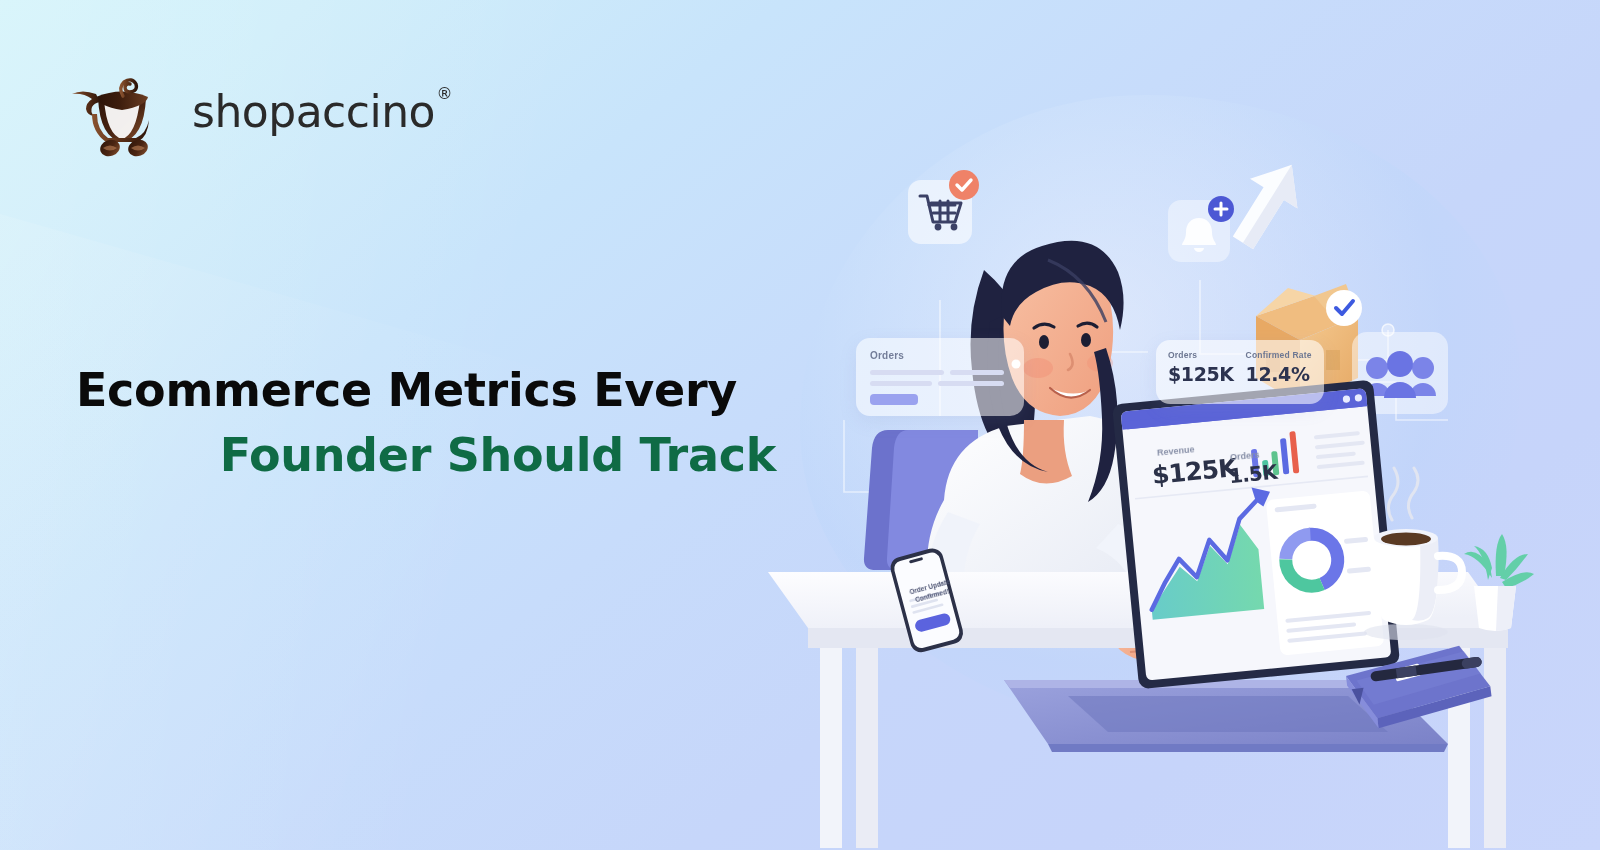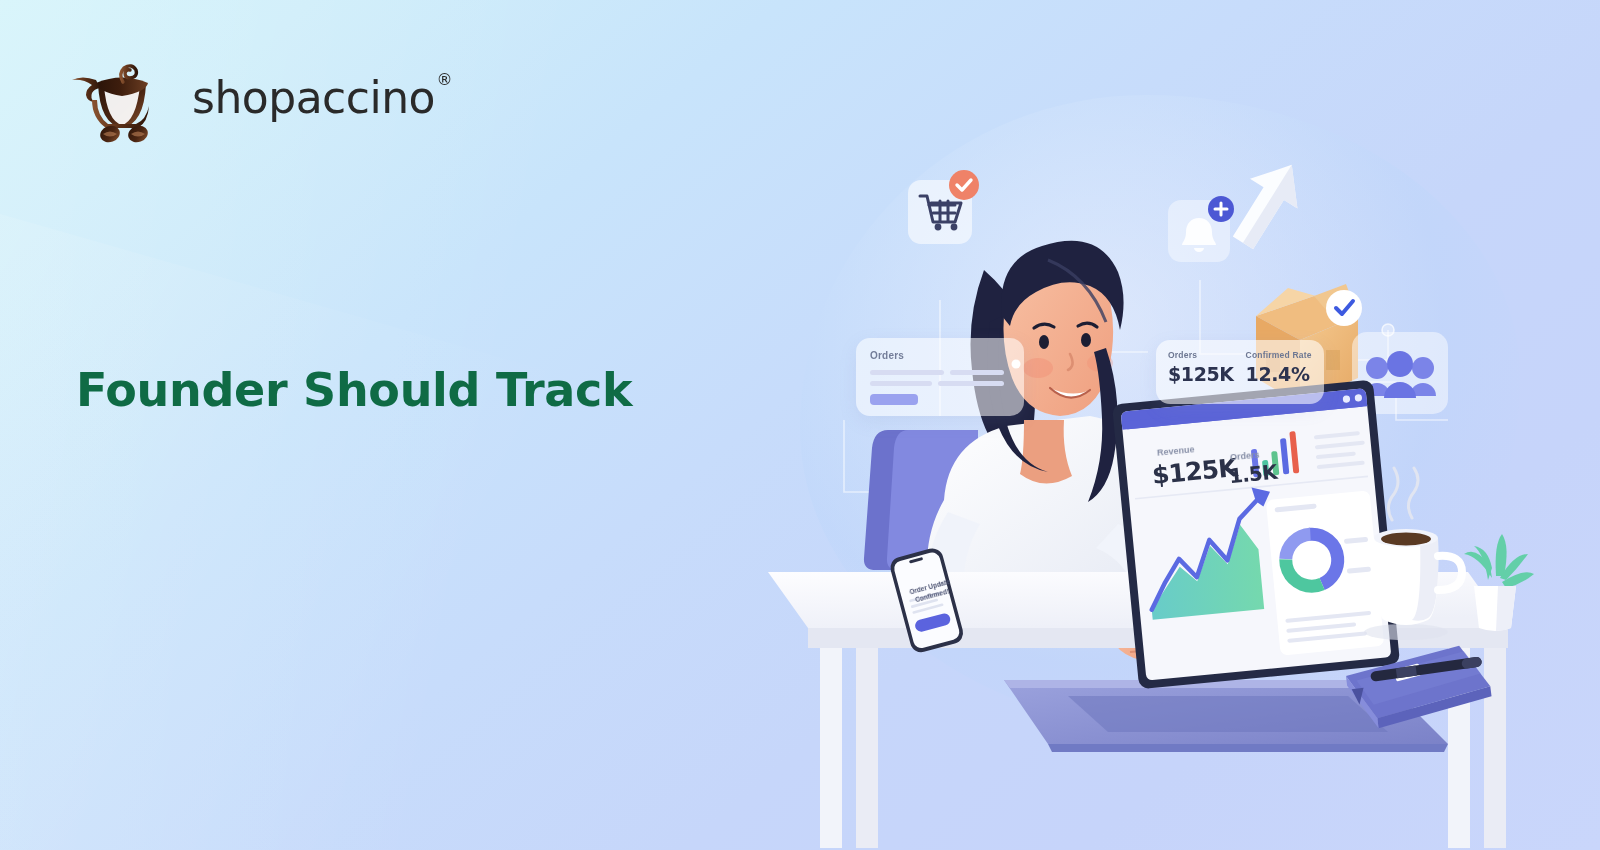--- a/index.html
+++ b/index.html
@@ -53,7 +53,7 @@
 
   
   #logo {
-    position:absolute; left:66px; top:52px;
+    position:absolute; left:66px; top:66px;
     display:flex; align-items:center; gap:14px;
   }
   #logo .mark { width:112px; height:92px; display:block; }

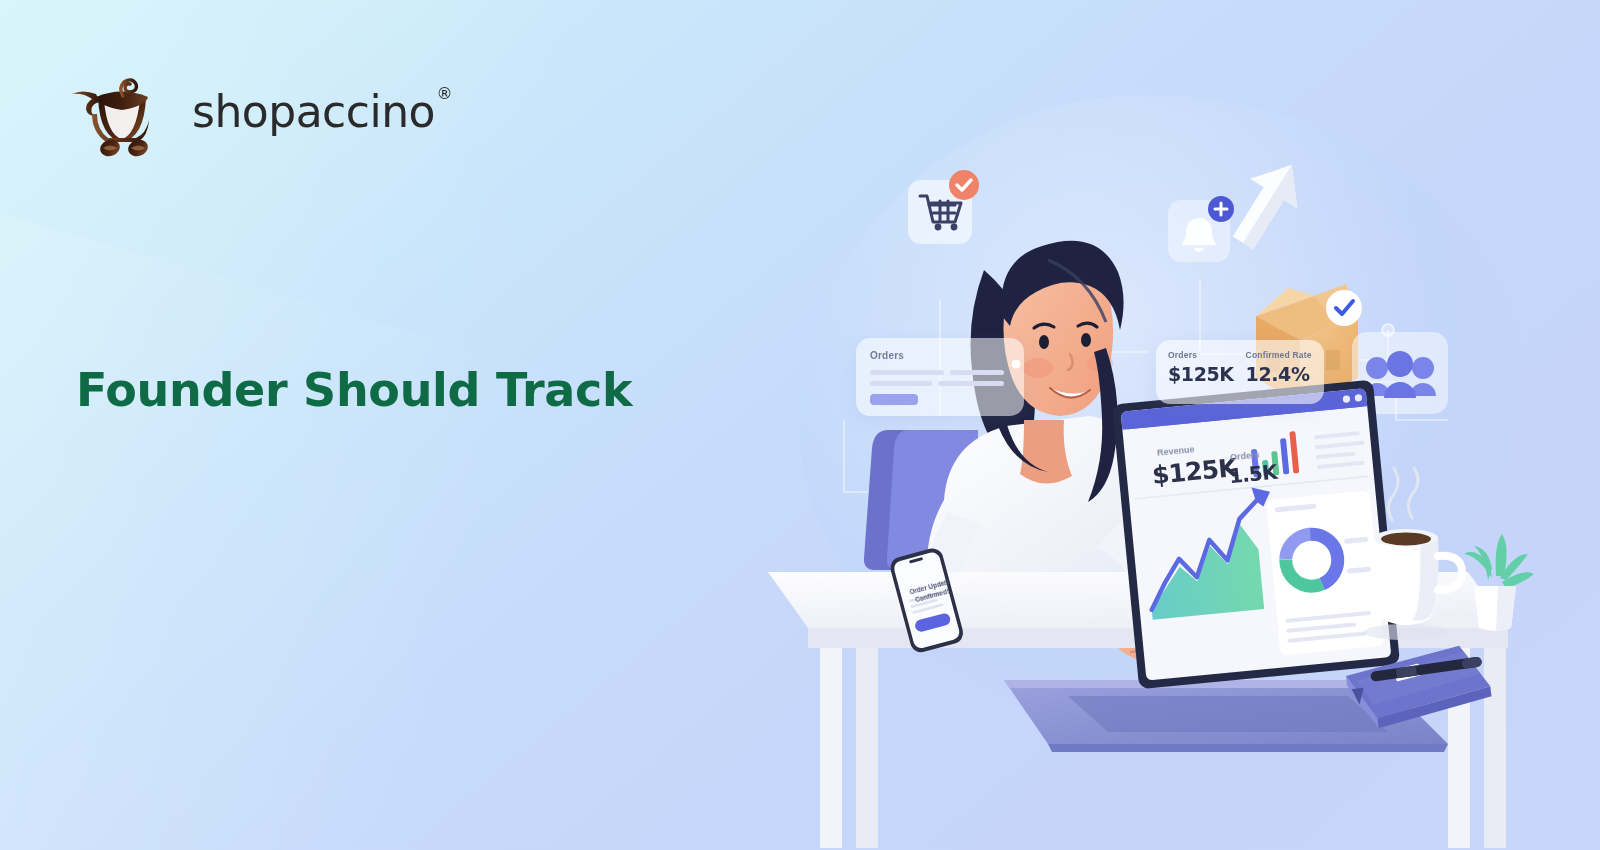--- a/index.html
+++ b/index.html
@@ -217,6 +217,7 @@
   </div>
 
   <div id="headline">
+    <div class="line l1">Ecommerce Metrics Every</div>
     <div class="line l2">Founder Should Track</div>
   </div>
 

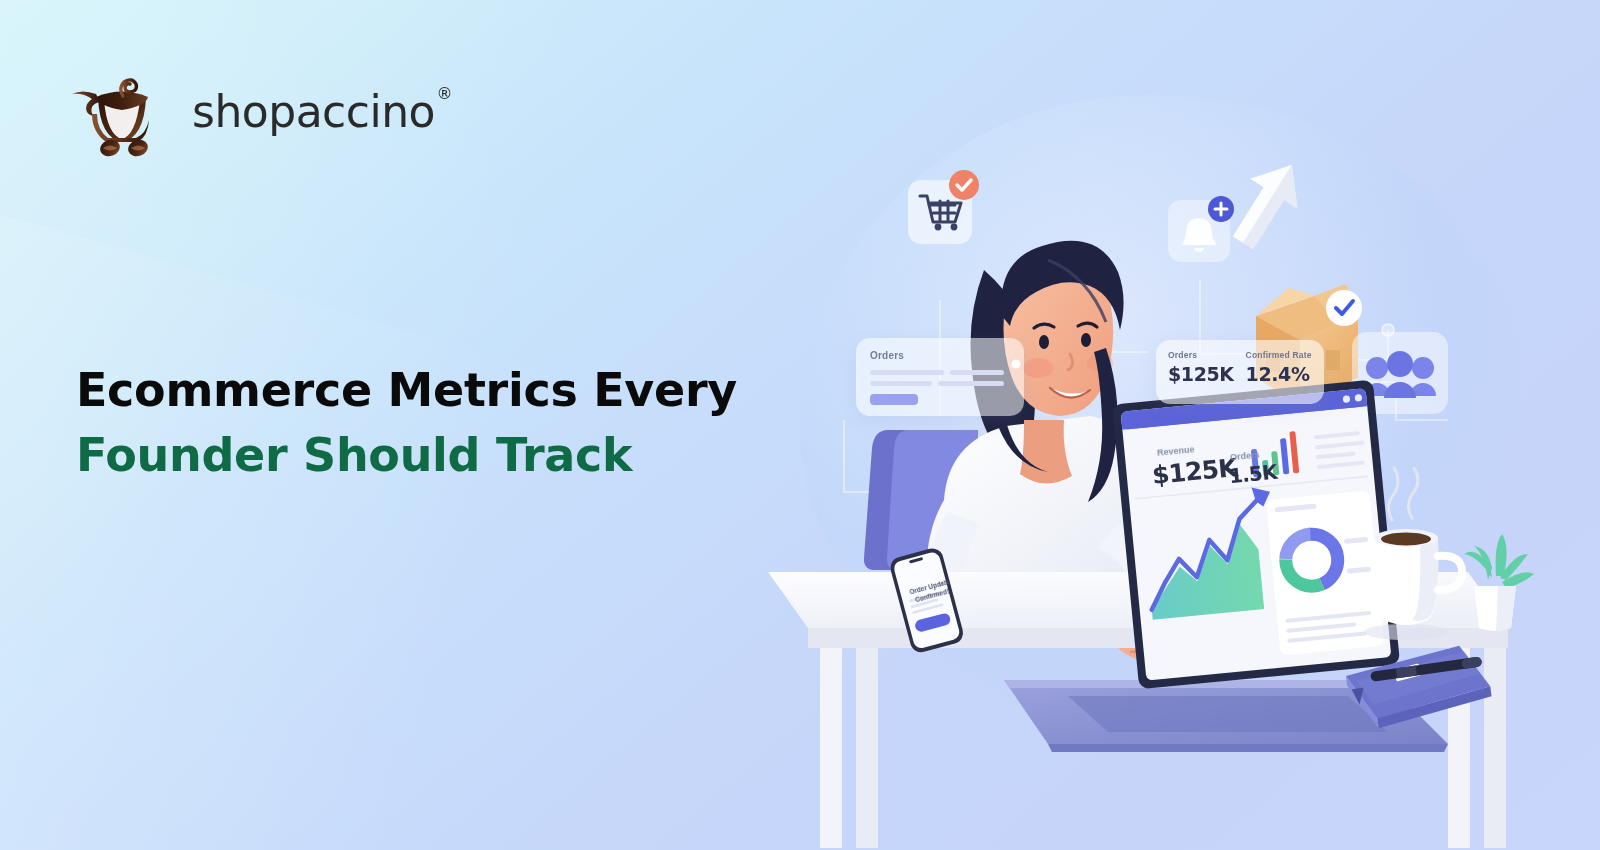--- a/index.html
+++ b/index.html
@@ -84,7 +84,7 @@
     white-space:nowrap;
   }
   #headline .l1 { color:#0a0a0a; }
-  #headline .l2 { color:#0f6b45; }
+  #headline .l2 { color:#0f6b45;text-align:right; }
 
   
   #illustration {

